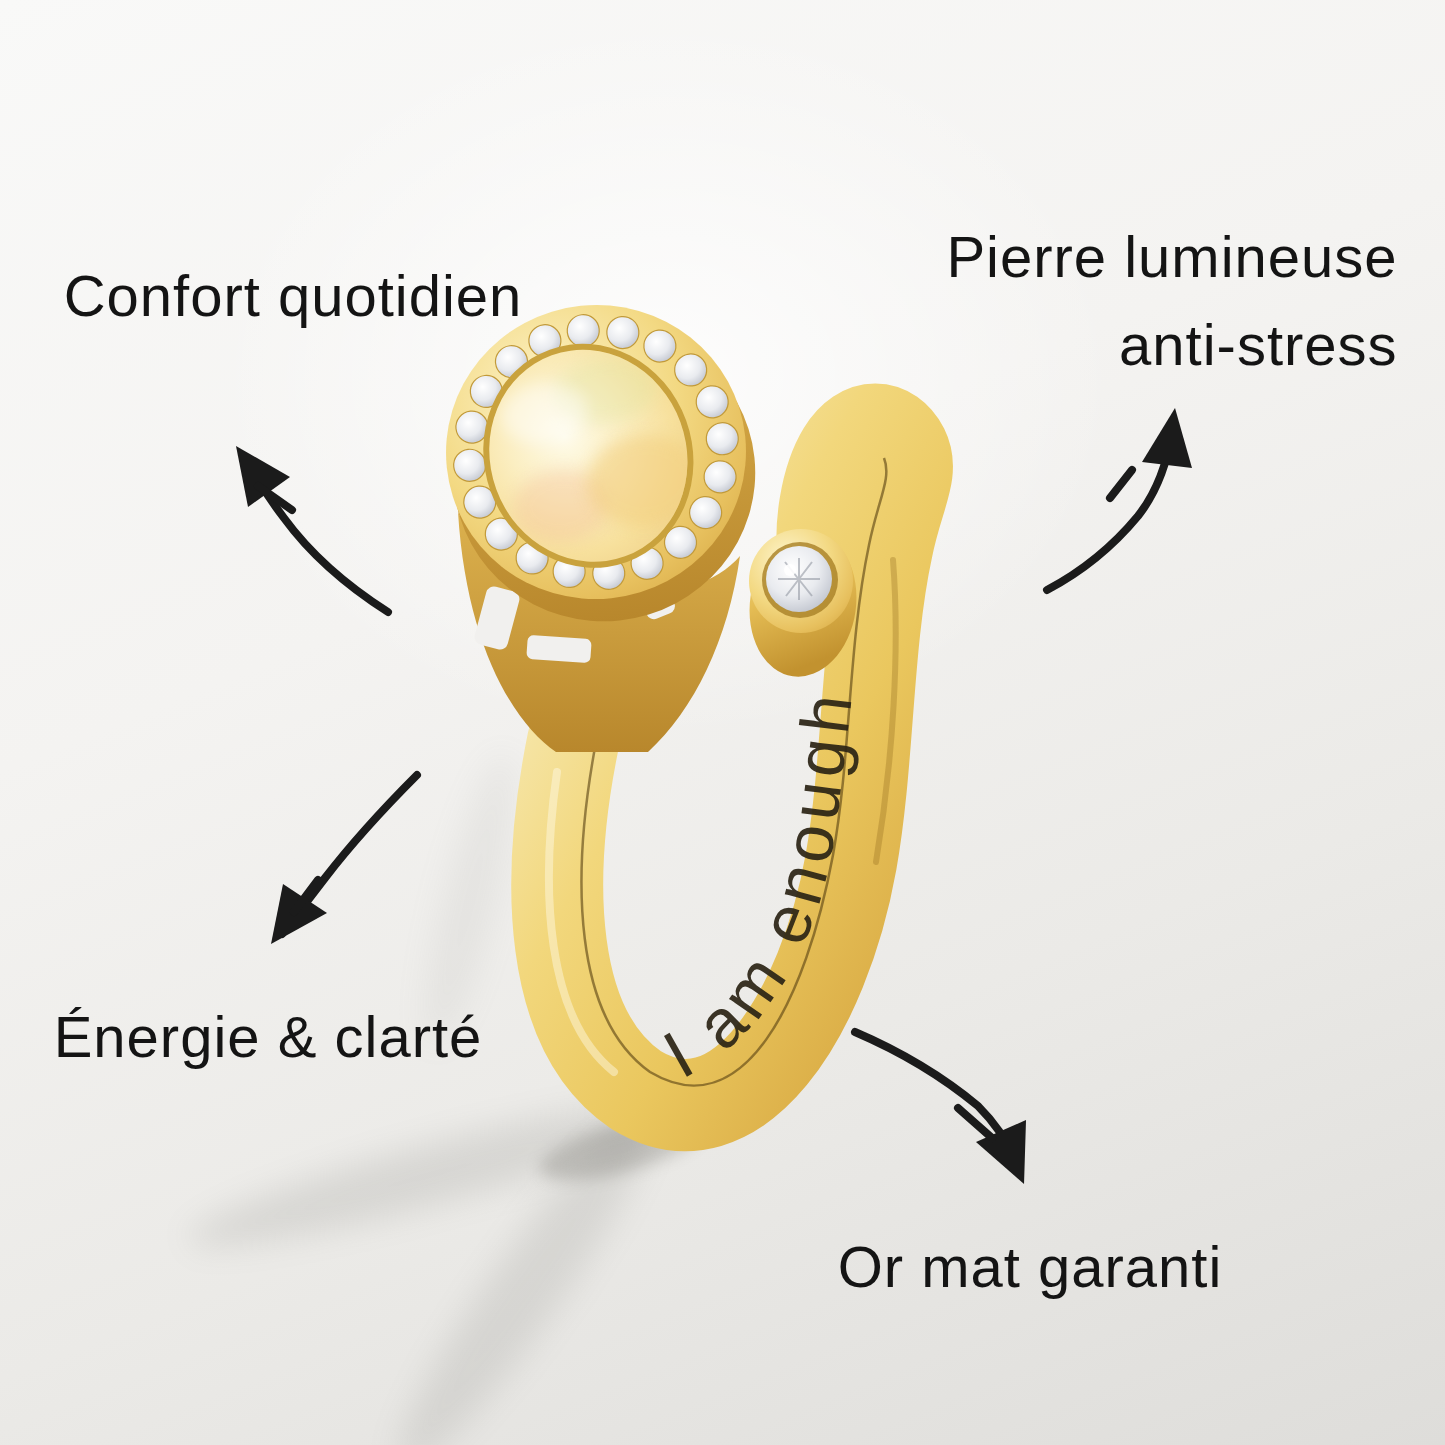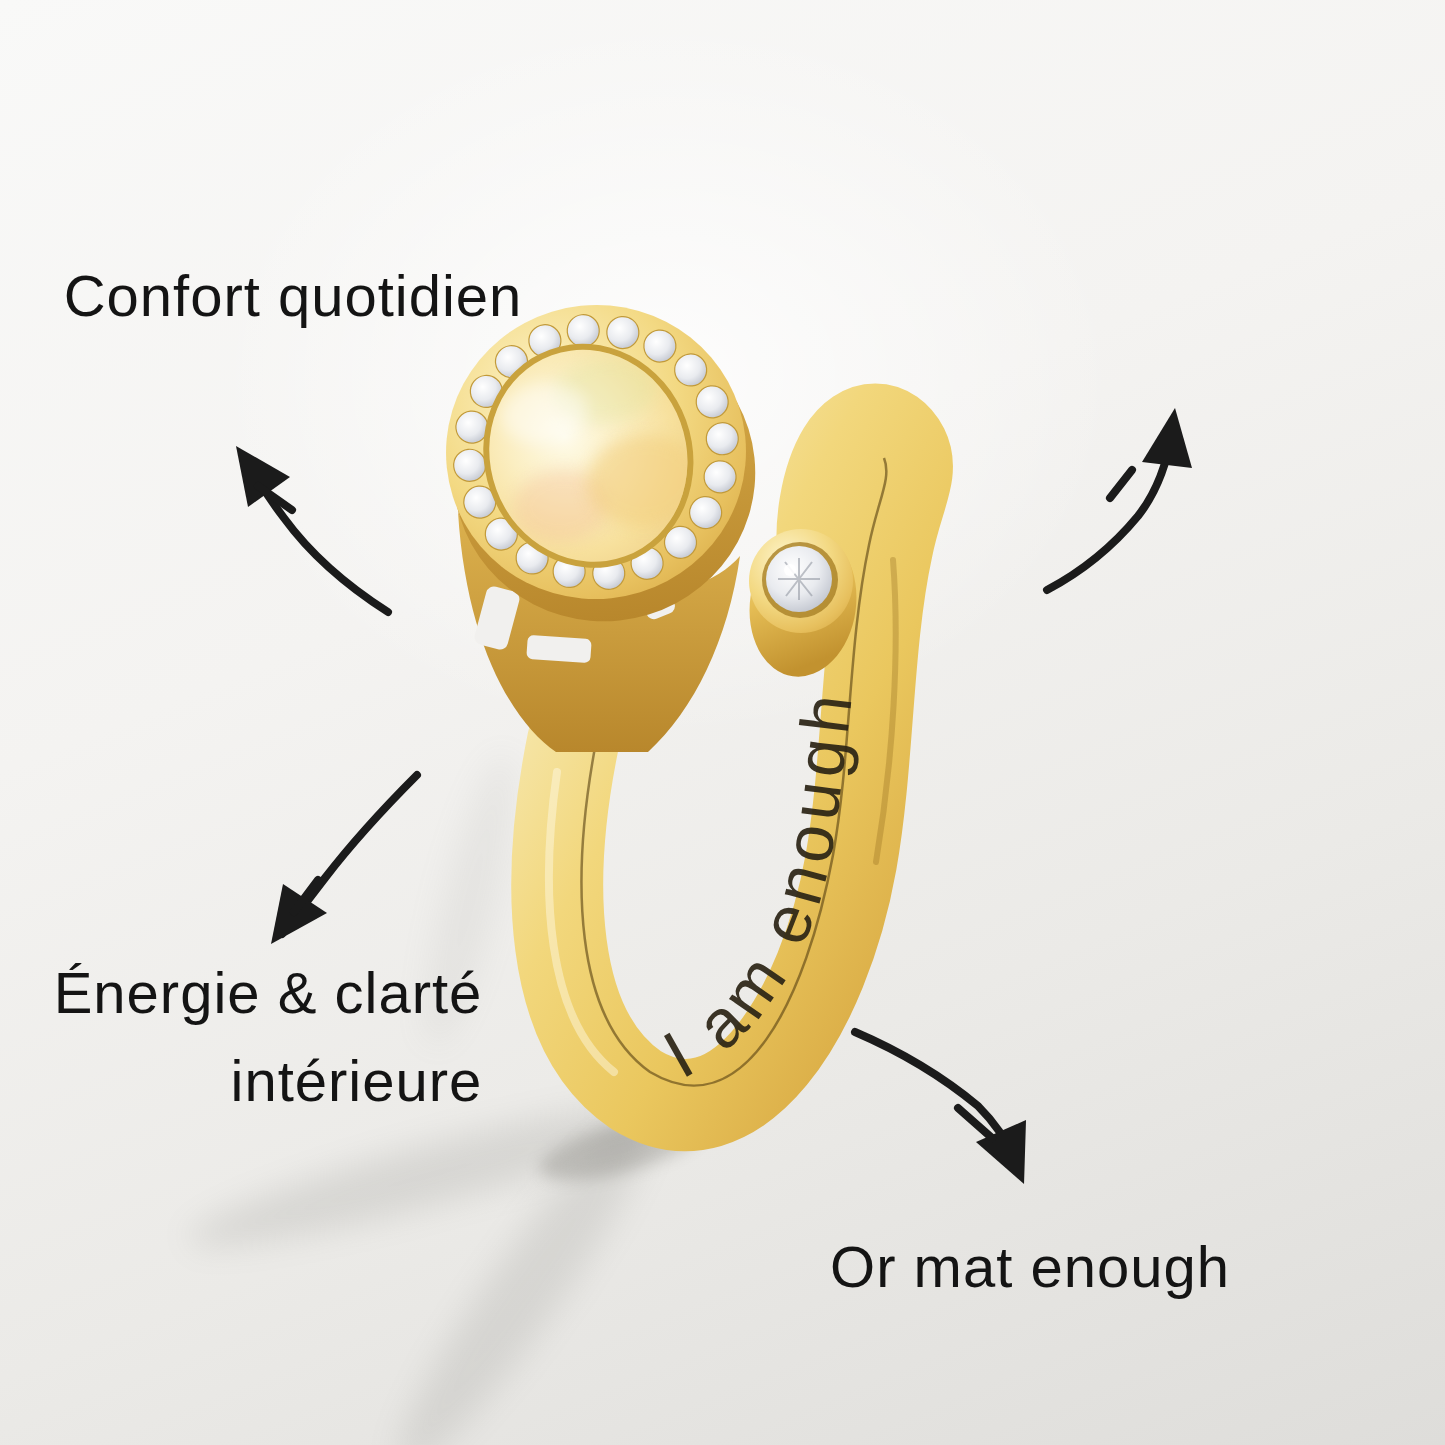--- a/index.html
+++ b/index.html
@@ -191,6 +191,10 @@
     <div>Confort quotidien</div>
   </div>
 
+  <div class="label" style="left:1172px; top:301px">
+    <div>Pierre lumineuse</div>
+    <div>anti-stress</div>
+  </div>
 
   <div class="label" style="left:268px; top:1037px">
     <div>Énergie &amp; clarté</div>

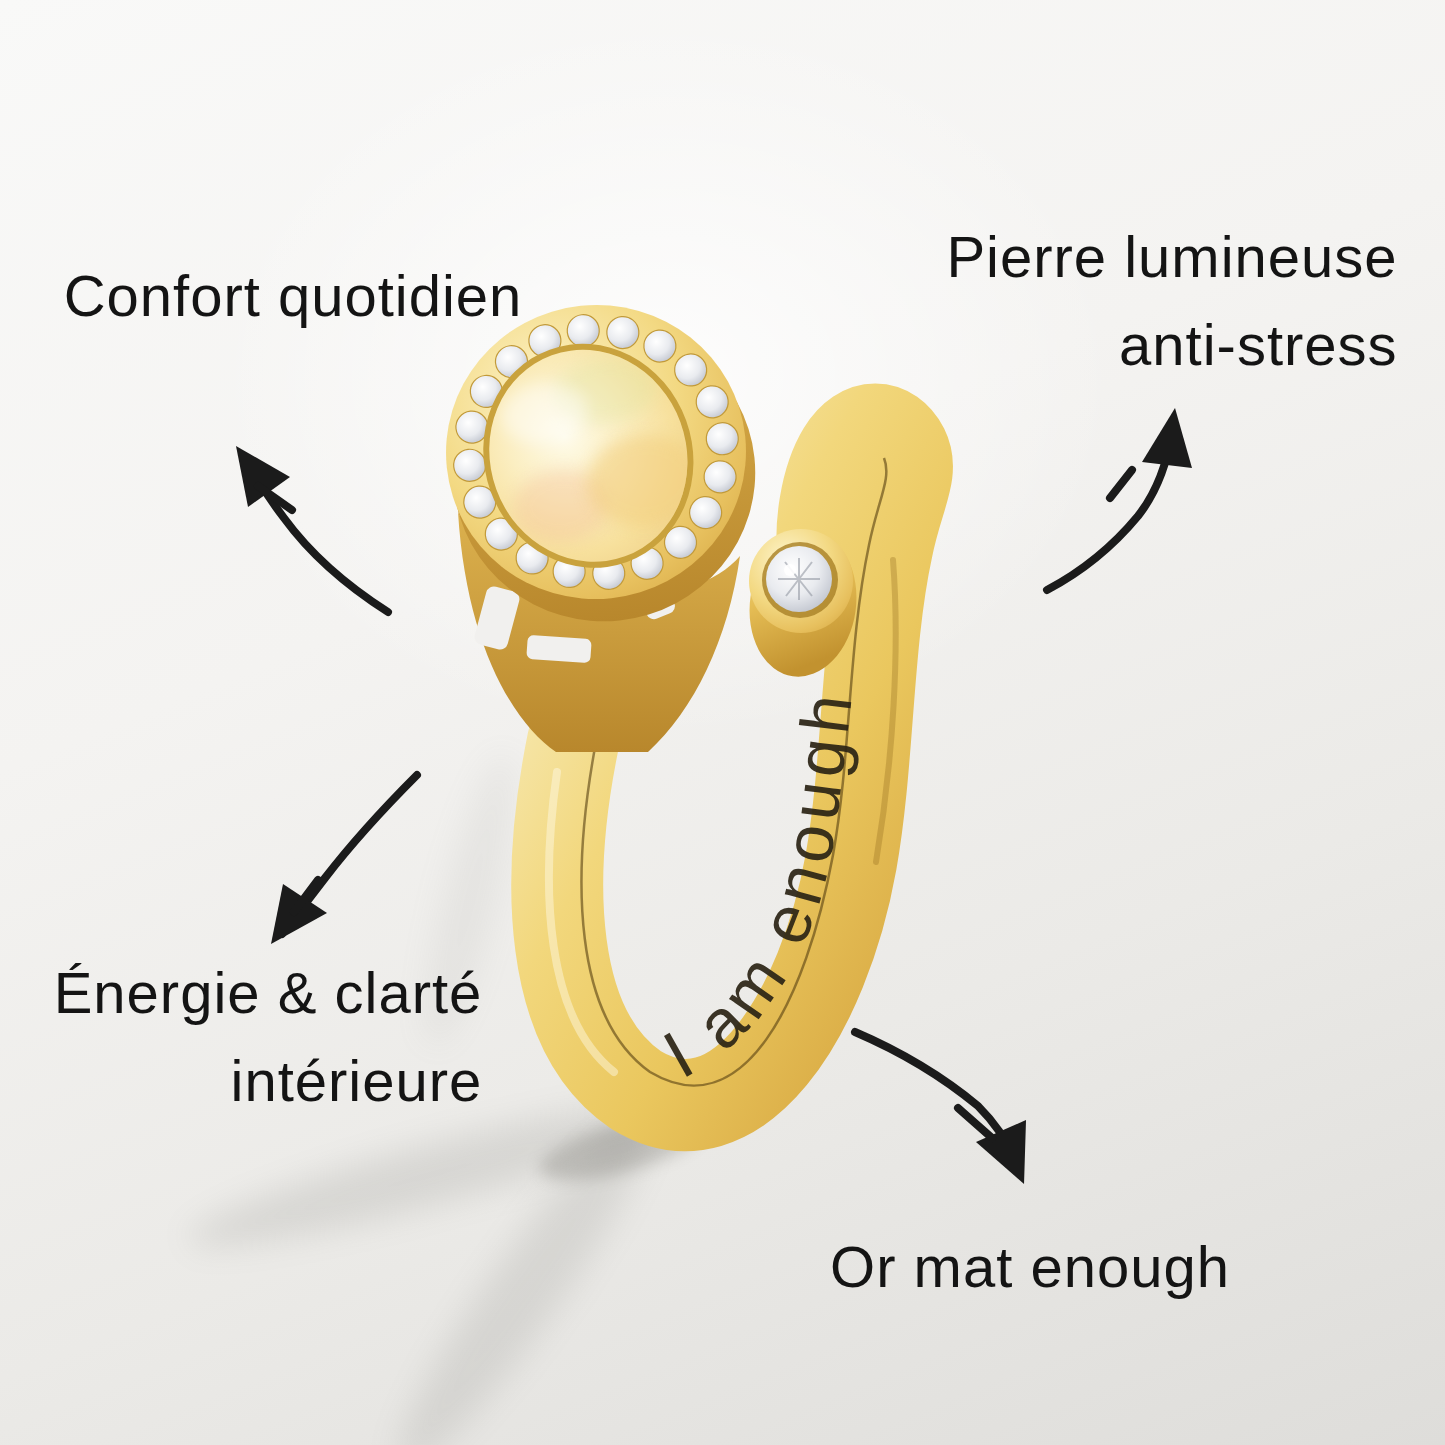--- a/index.html
+++ b/index.html
@@ -198,7 +198,6 @@
 
   <div class="label" style="left:268px; top:1037px">
     <div>Énergie &amp; clarté</div>
-    <div>intérieure</div>
   </div>
 
   <div class="label" style="left:1030px; top:1267px">

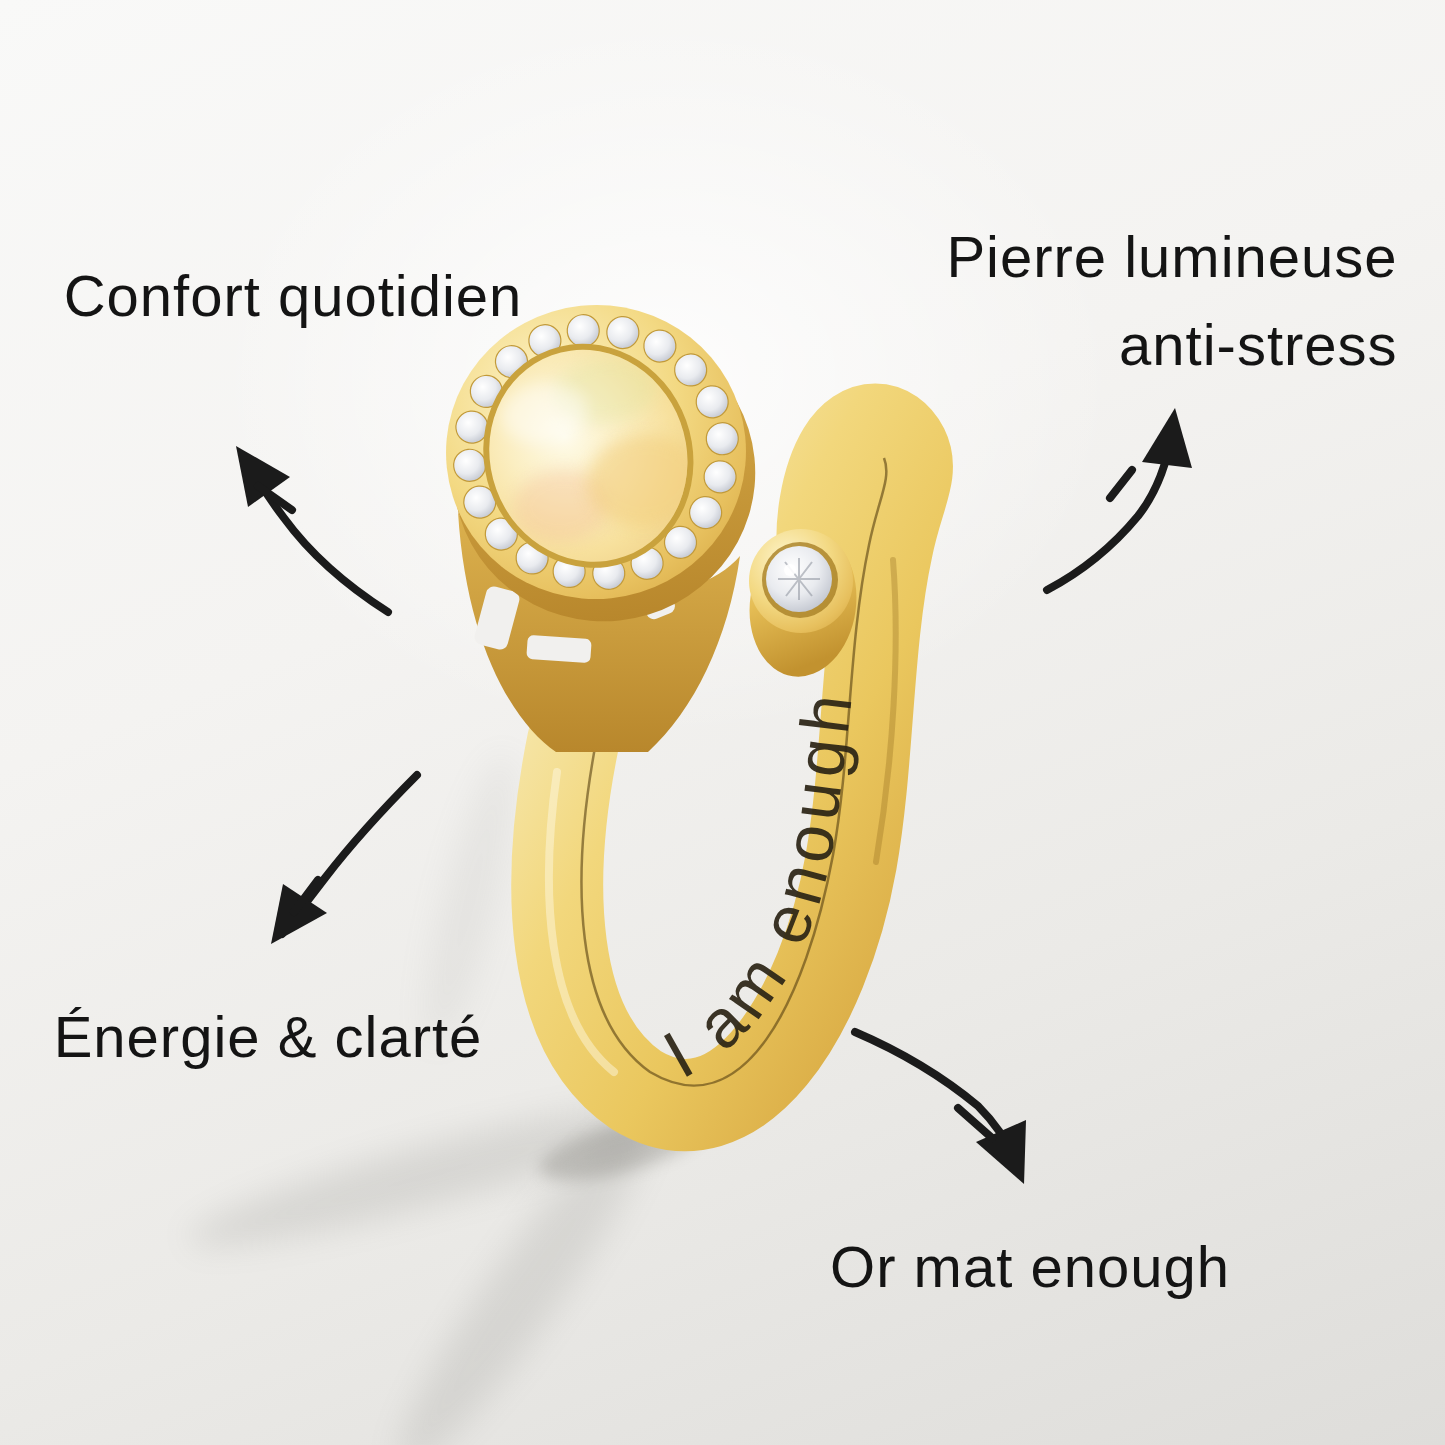--- a/index.html
+++ b/index.html
@@ -201,7 +201,7 @@
   </div>
 
   <div class="label" style="left:1030px; top:1267px">
-    <div>Or mat enough</div>
+    <div>Or mat garanti</div>
   </div>
 
 </div>

